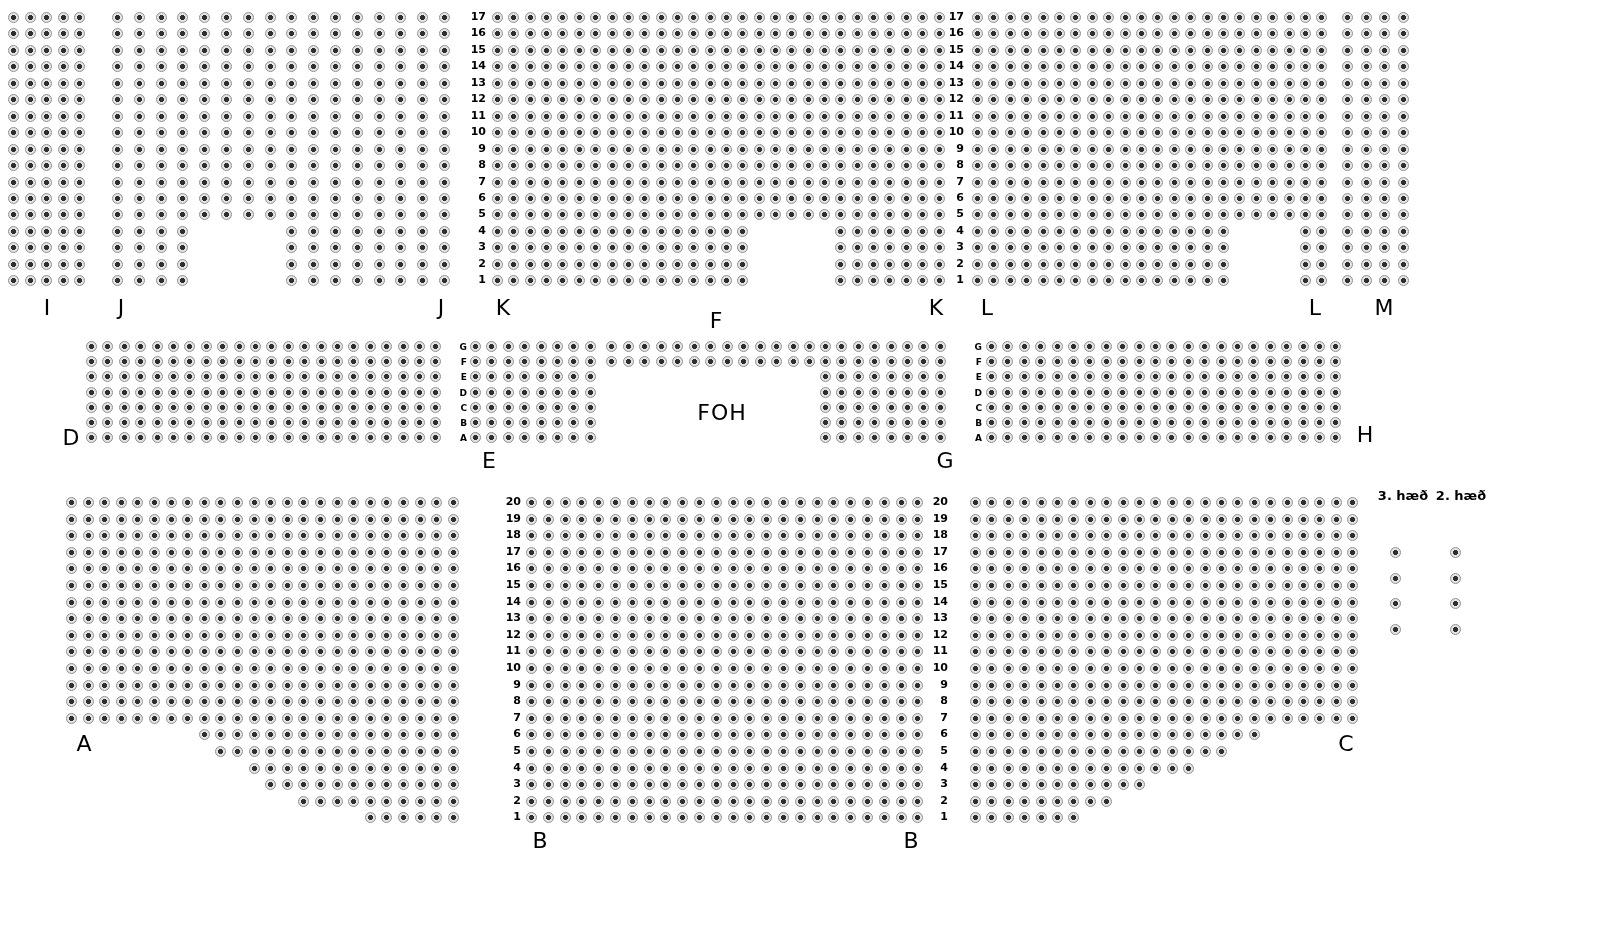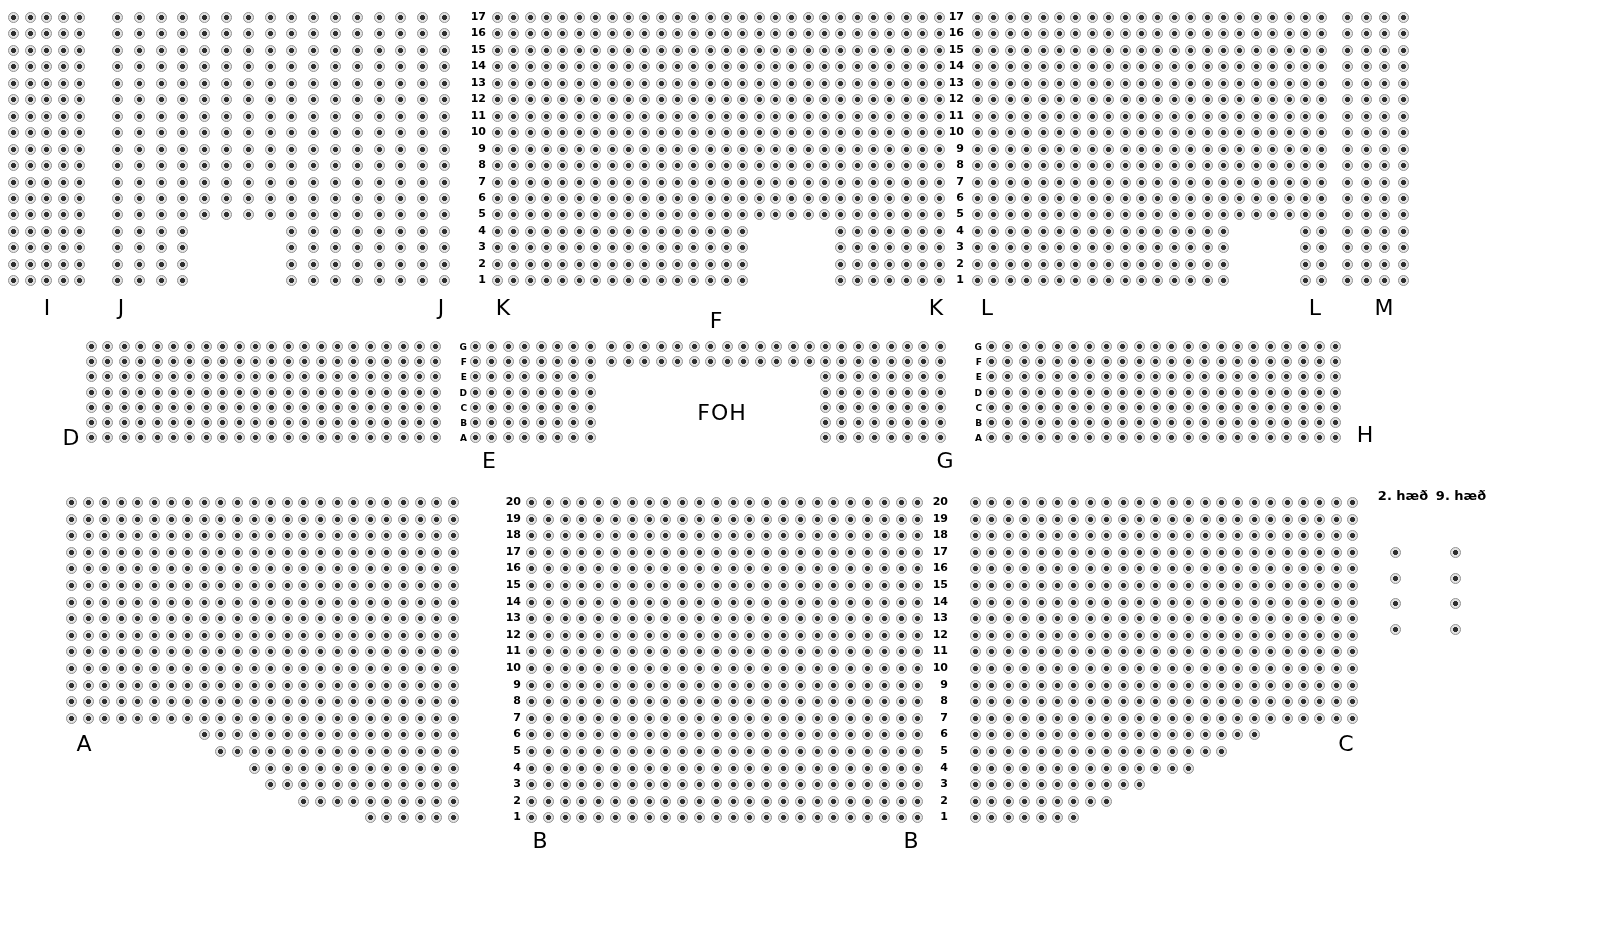--- a/index.html
+++ b/index.html
@@ -61,7 +61,7 @@
 
 <div id="stage">
   <div class="foh" style="left: 722px; top: 402px;">FOH</div>
-  <div class="floor-label" style="left: 1403px; top: 489px;">2. hæð</div>
+  <div class="floor-label" style="left: 1403px; top: 489px;">3. hæð</div>
   <div class="floor-label" style="left: 1461px; top: 489px;">9. hæð</div>
 <div>
       <div class="seat" style="left: 8px; top: 12px;"></div>

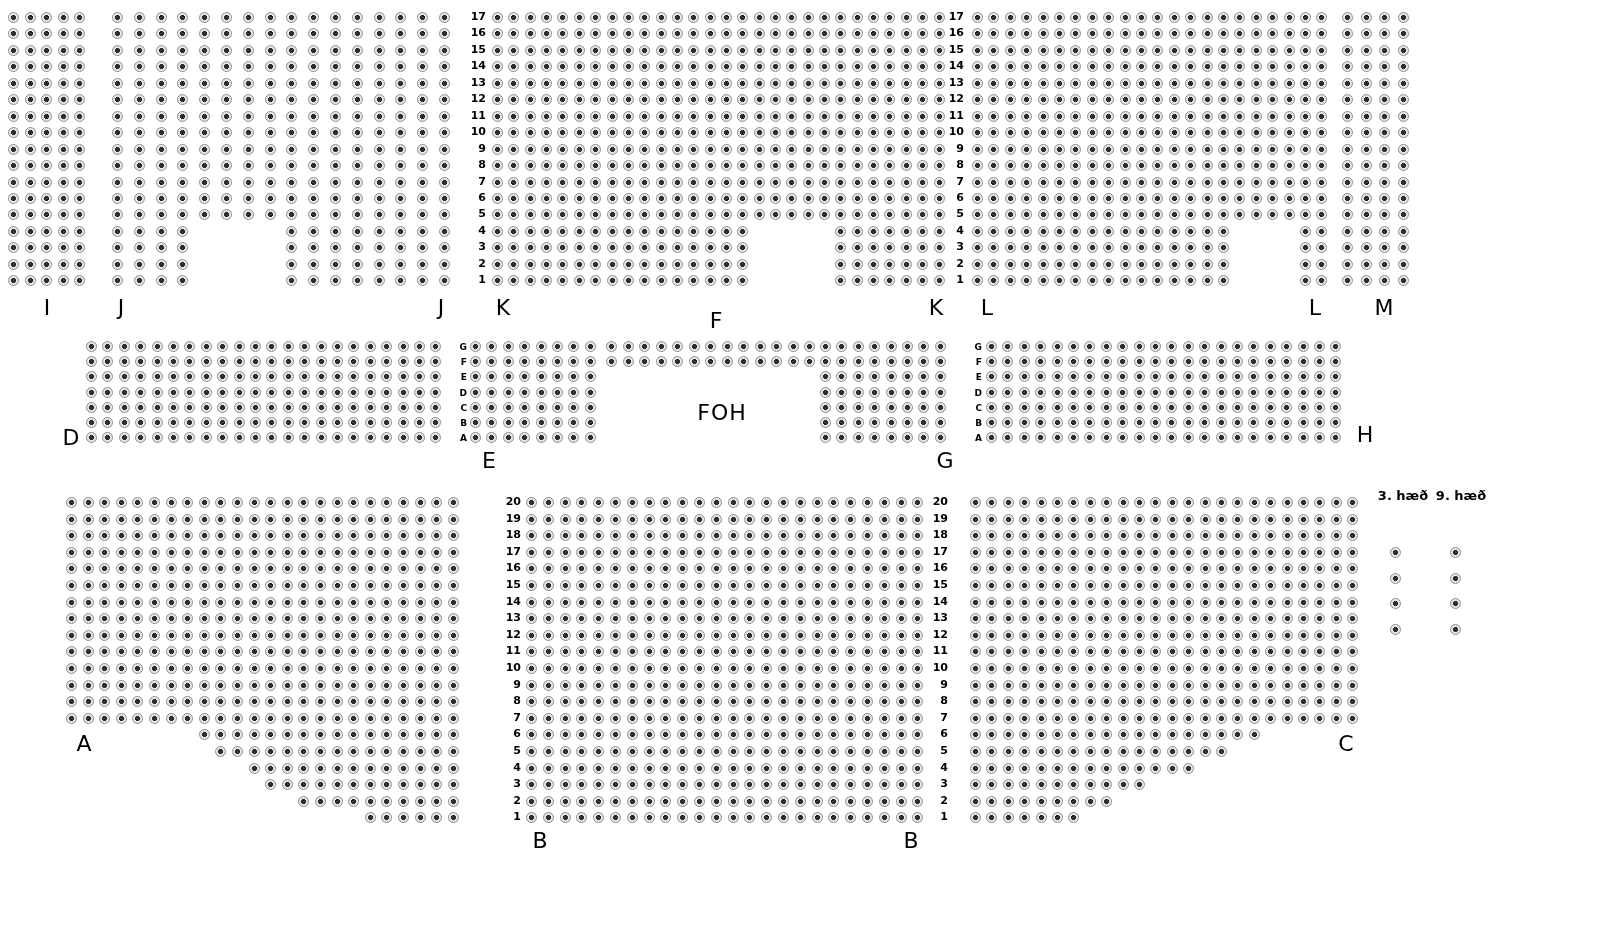--- a/index.html
+++ b/index.html
@@ -62,7 +62,7 @@
 <div id="stage">
   <div class="foh" style="left: 722px; top: 402px;">FOH</div>
   <div class="floor-label" style="left: 1403px; top: 489px;">3. hæð</div>
-  <div class="floor-label" style="left: 1461px; top: 489px;">9. hæð</div>
+  <div class="floor-label" style="left: 1461px; top: 489px;">2. hæð</div>
 <div>
       <div class="seat" style="left: 8px; top: 12px;"></div>
       <div class="seat" style="left: 24.5px; top: 12px;"></div>

